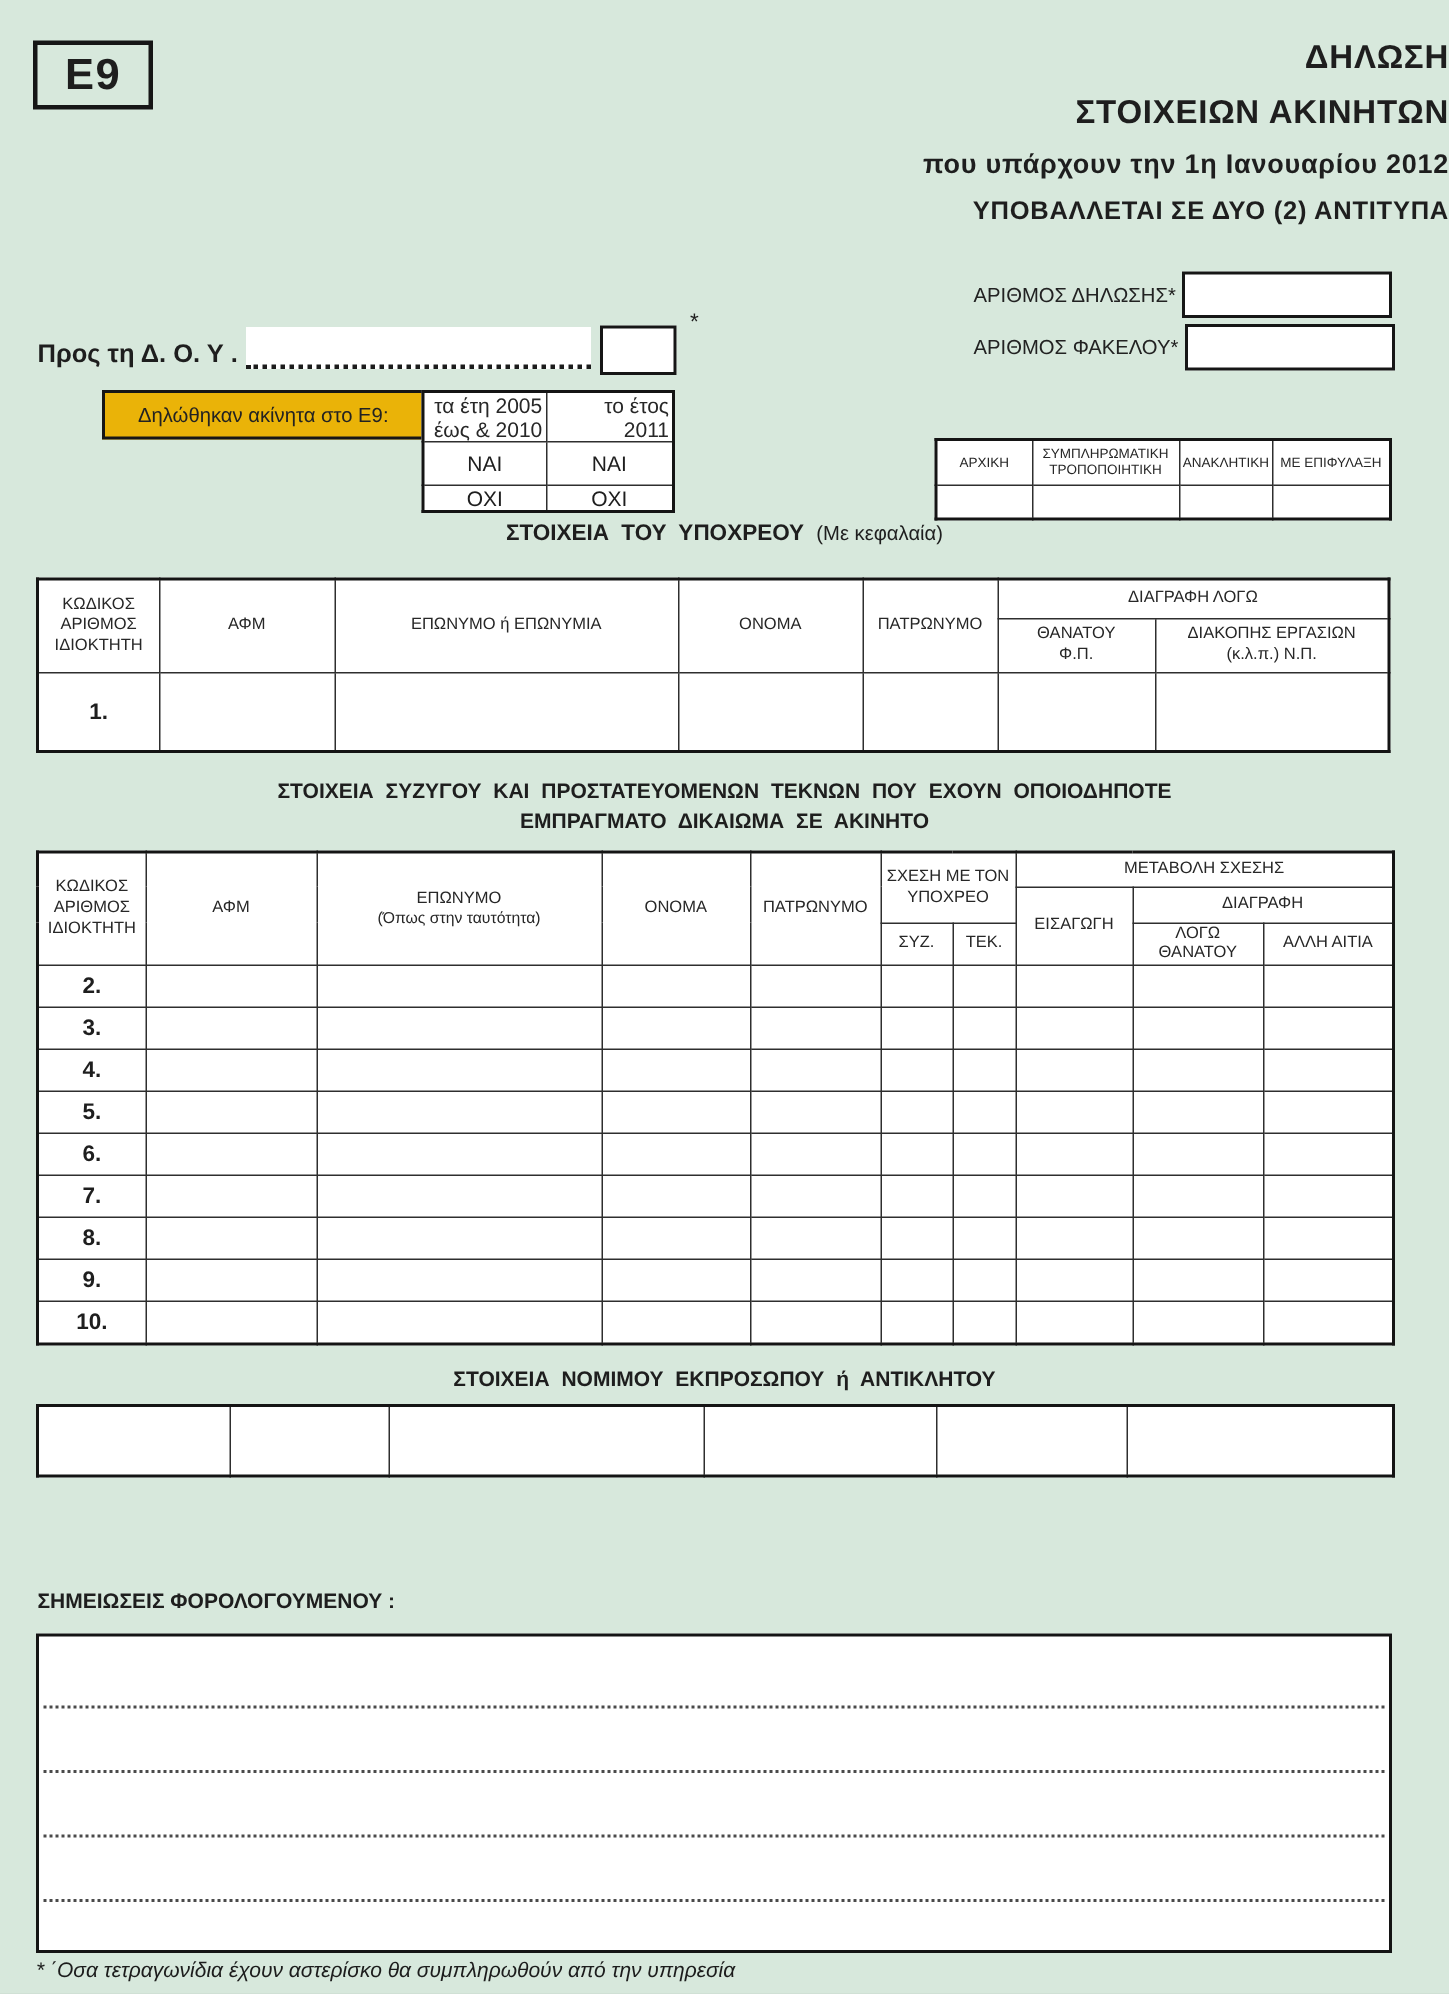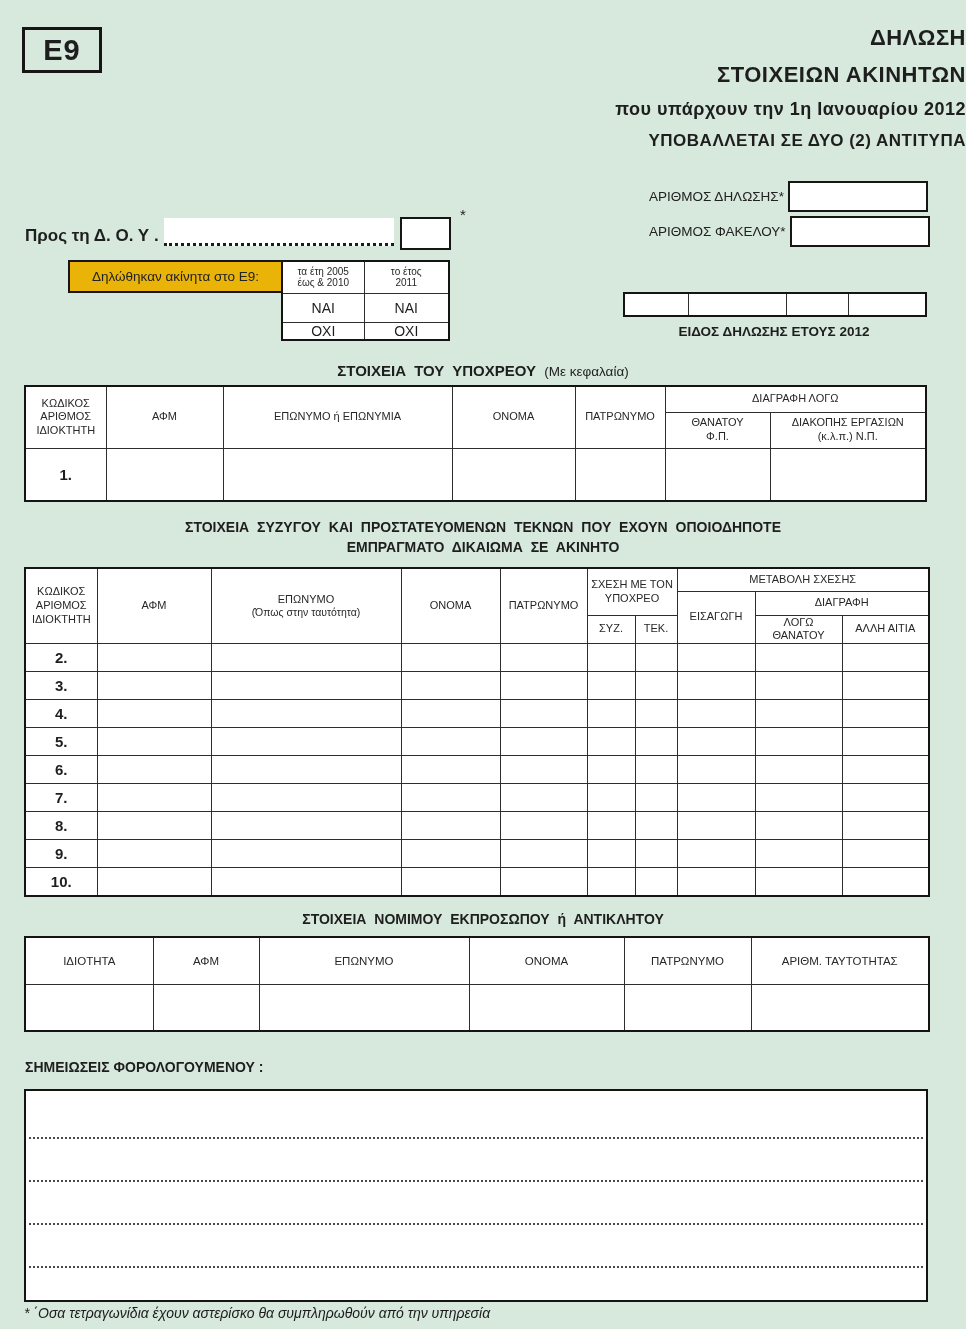--- a/index.html
+++ b/index.html
@@ -55,7 +55,7 @@
   }
   .declared-grid { left:281px; top:260px; }
   .declared-grid td { font-size:14px; }
-  .declared-grid .hd { font-size:10px; color:#272727; }
+  .declared-grid .hd { font-size:14px; color:#272727;text-align:right; }
 
   
   .decltype-title { left:623px; top:276px; width:302px; text-align:center; font-size:13.5px; font-weight:bold;margin-top:48px; }

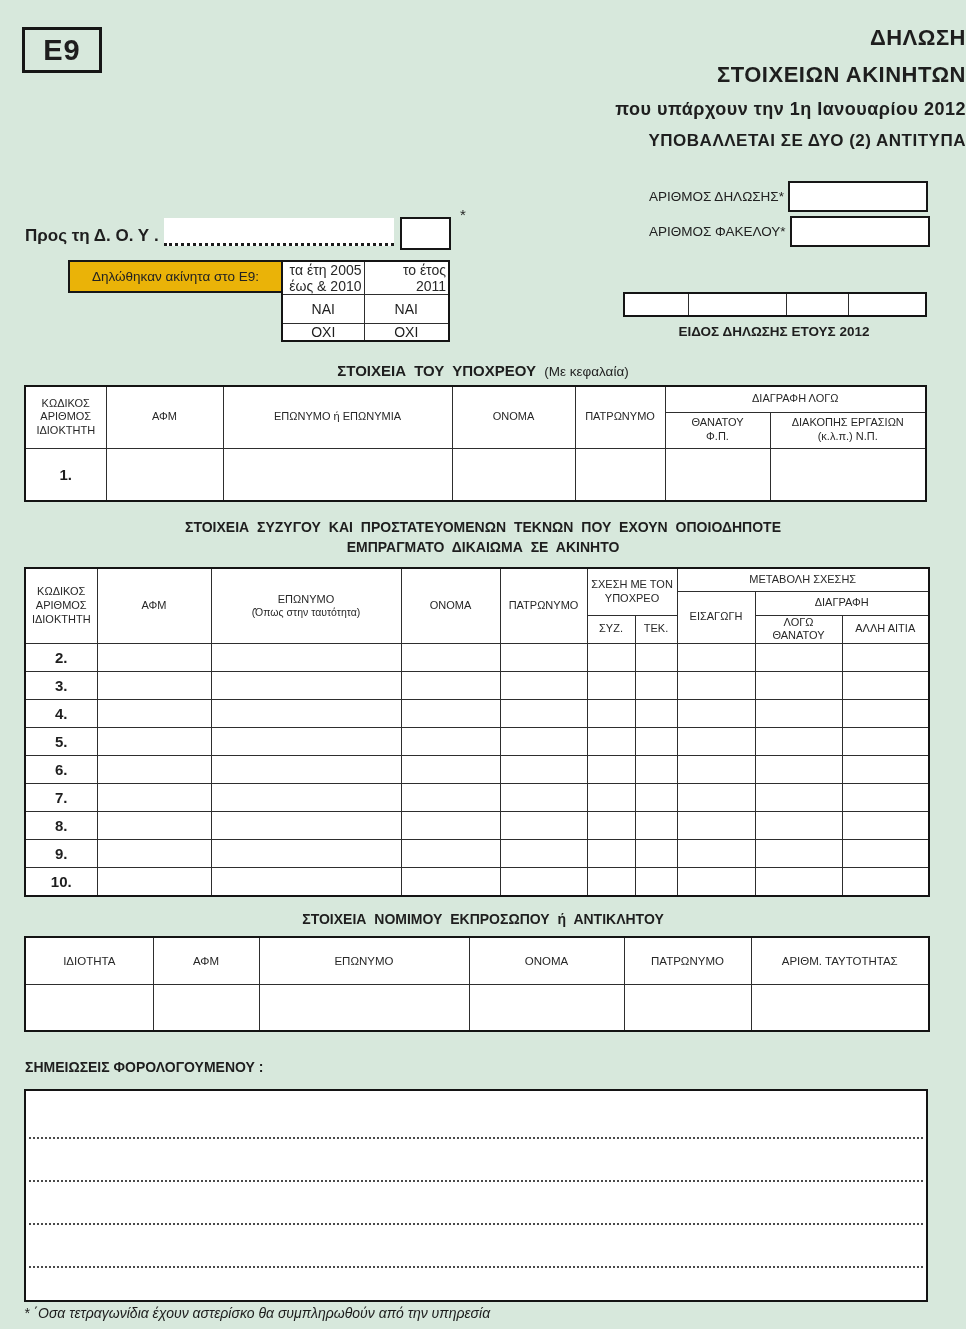--- a/index.html
+++ b/index.html
@@ -138,6 +138,15 @@
         <col style="width:78px">
       </colgroup>
     <tbody>
+        <tr style="height:30px">
+      <th>ΑΡΧΙΚΗ</th>
+      <th>
+        <div>ΣΥΜΠΛΗΡΩΜΑΤΙΚΗ</div>
+        <div>ΤΡΟΠΟΠΟΙΗΤΙΚΗ</div>
+      </th>
+      <th>ΑΝΑΚΛΗΤΙΚΗ</th>
+      <th>ΜΕ ΕΠΙΦΥΛΑΞΗ</th>
+    </tr>
     <tr style="height:23px">
       <td></td>
       <td></td>

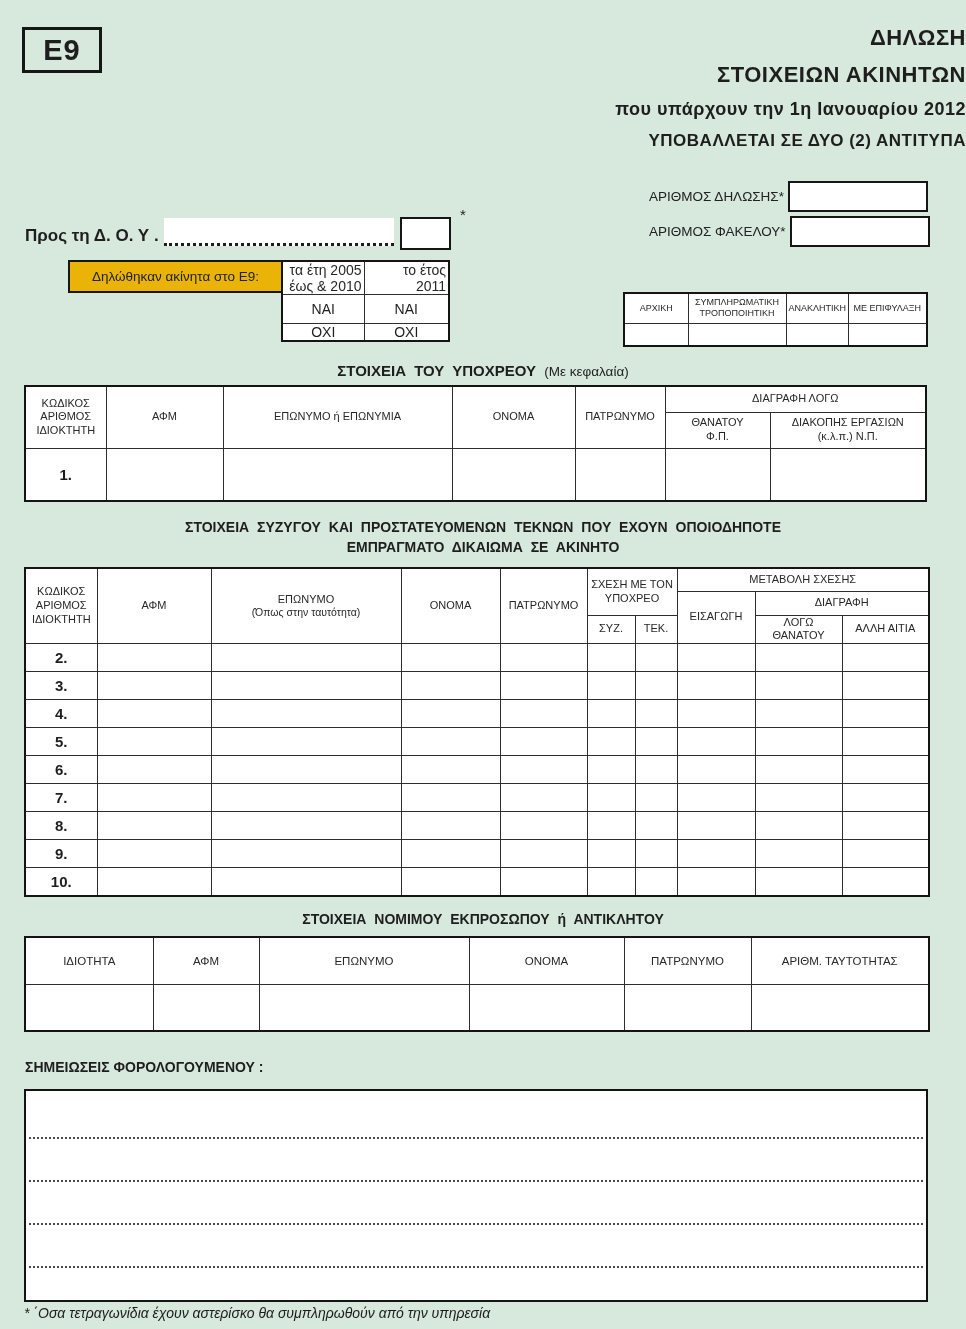--- a/index.html
+++ b/index.html
@@ -156,7 +156,7 @@
   </tbody>
     </table>
 
-  <div class="abs section-title" style="top:362px">
+  <div class="abs section-title" style="top:347px">
     <span>ΣΤΟΙΧΕΙΑ ΤΟΥ ΥΠΟΧΡΕΟΥ</span>
     <span class="note">(Με κεφαλαία)</span>
   </div>

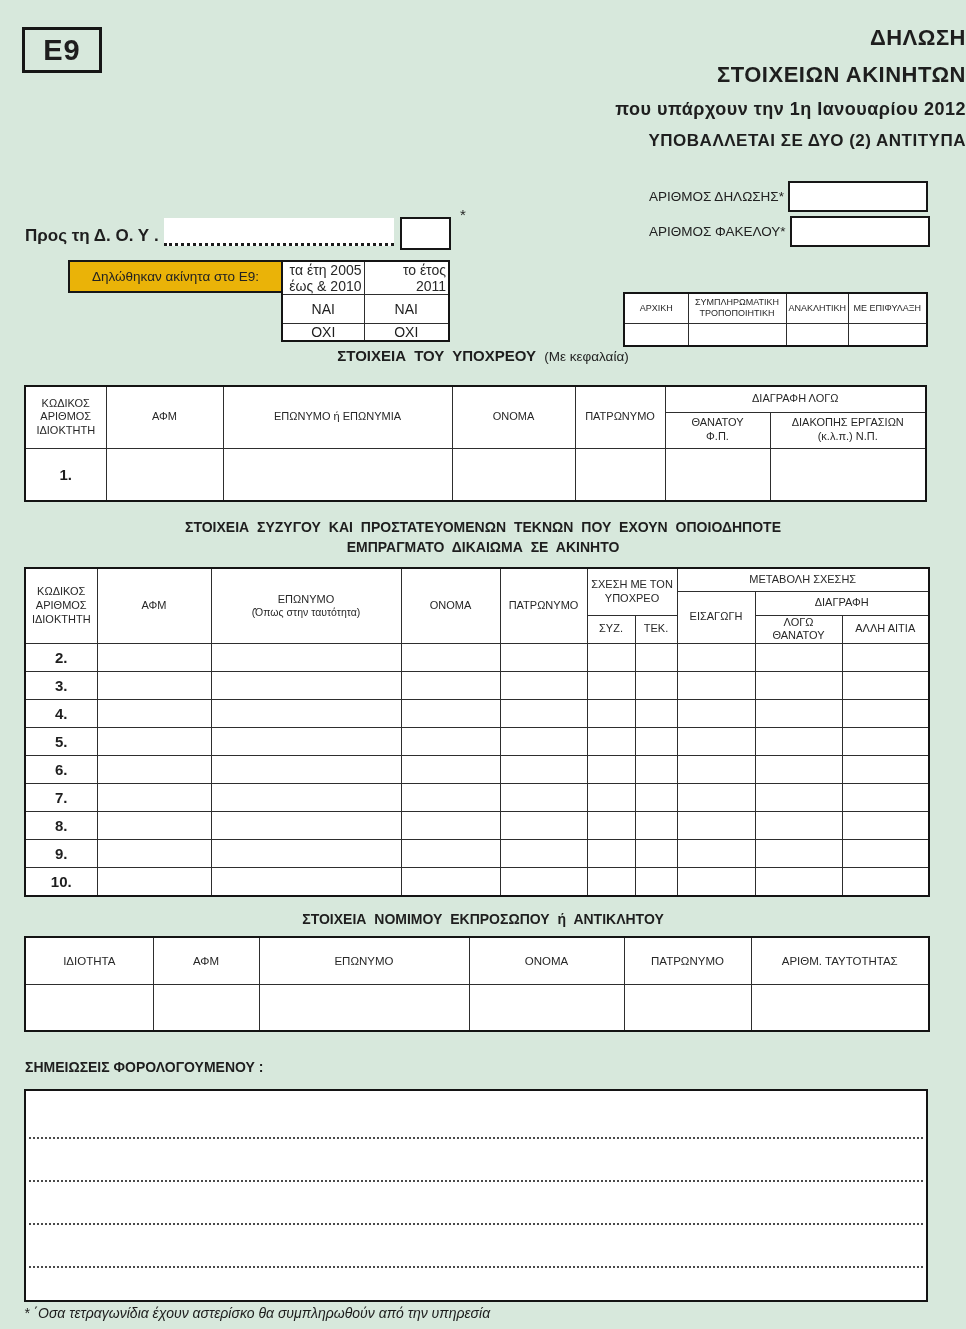--- a/index.html
+++ b/index.html
@@ -362,14 +362,6 @@
         <col style="width:178px">
     </colgroup>
     <tbody>
-        <tr style="height:47px">
-      <td class="hdr" style="font-size:11.5px">ΙΔΙΟΤΗΤΑ</td>
-      <td class="hdr" style="font-size:11.5px">ΑΦΜ</td>
-      <td class="hdr" style="font-size:11.5px">ΕΠΩΝΥΜΟ</td>
-      <td class="hdr" style="font-size:11.5px">ΟΝΟΜΑ</td>
-      <td class="hdr" style="font-size:11.5px">ΠΑΤΡΩΝΥΜΟ</td>
-      <td class="hdr" style="font-size:11.5px">ΑΡΙΘΜ. ΤΑΥΤΟΤΗΤΑΣ</td>
-    </tr>
     <tr style="height:47px">
       <td></td>
       <td></td>

